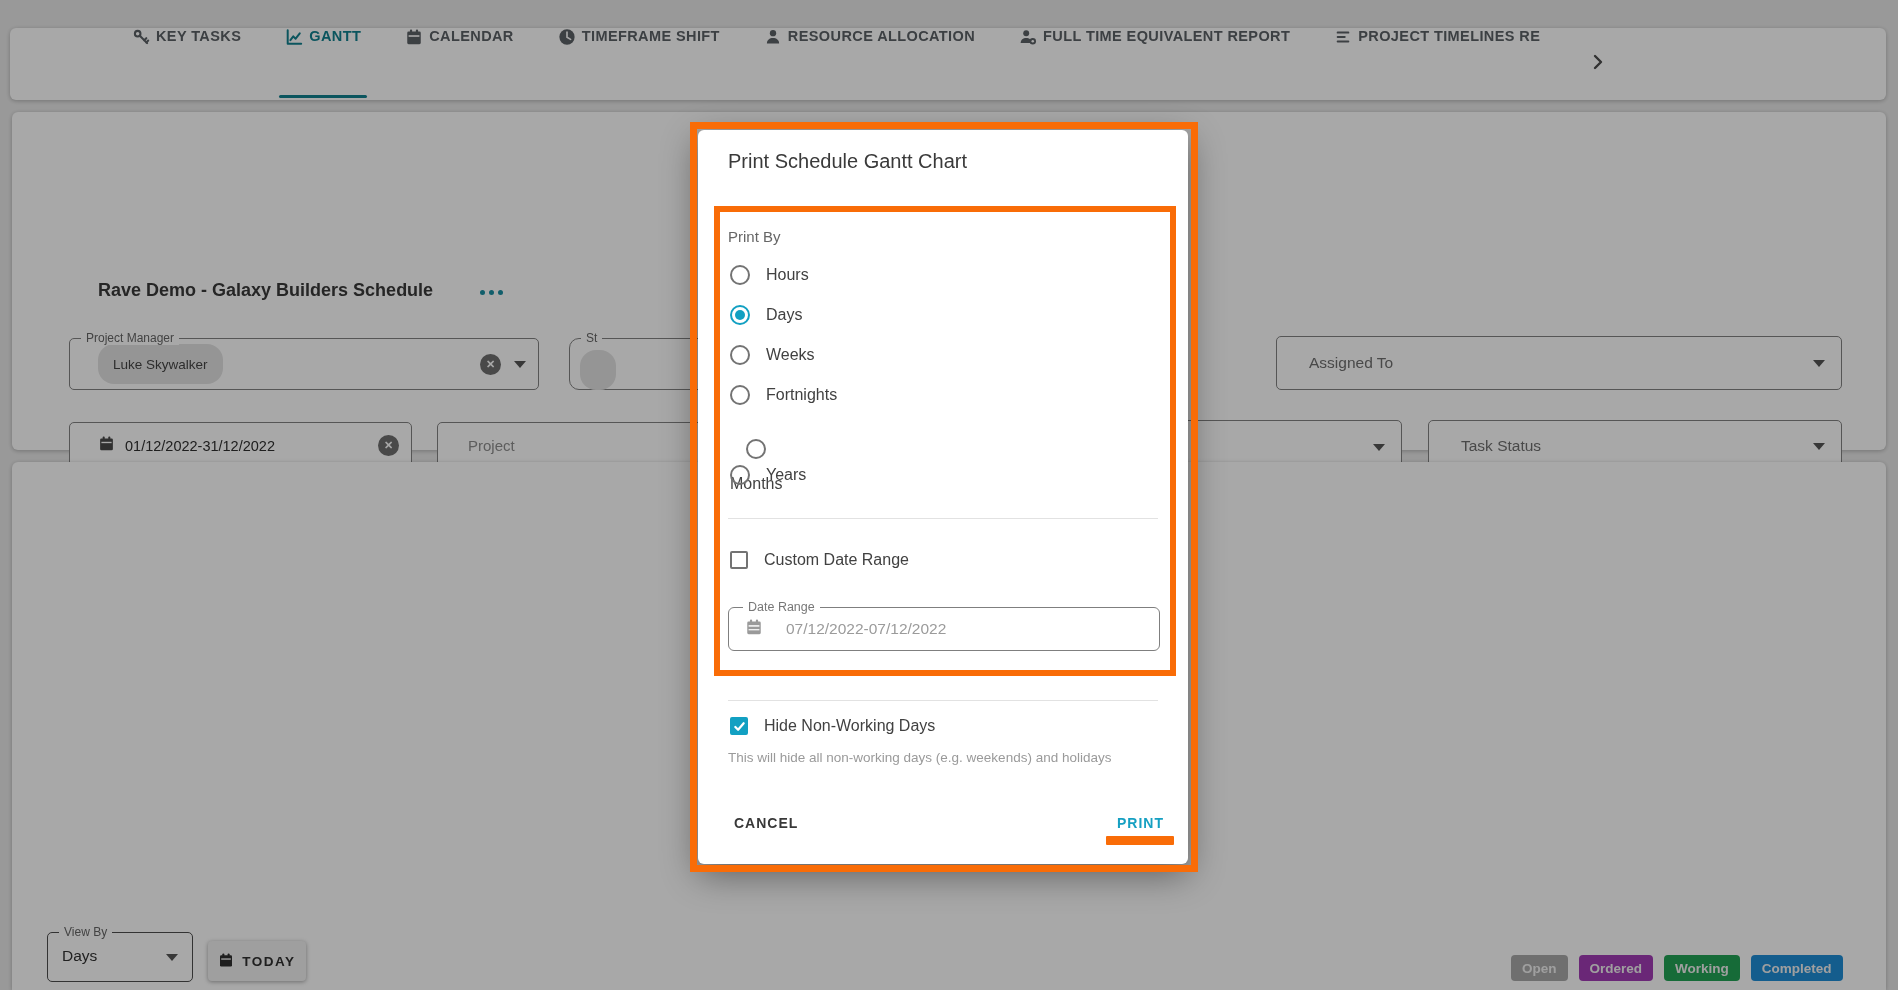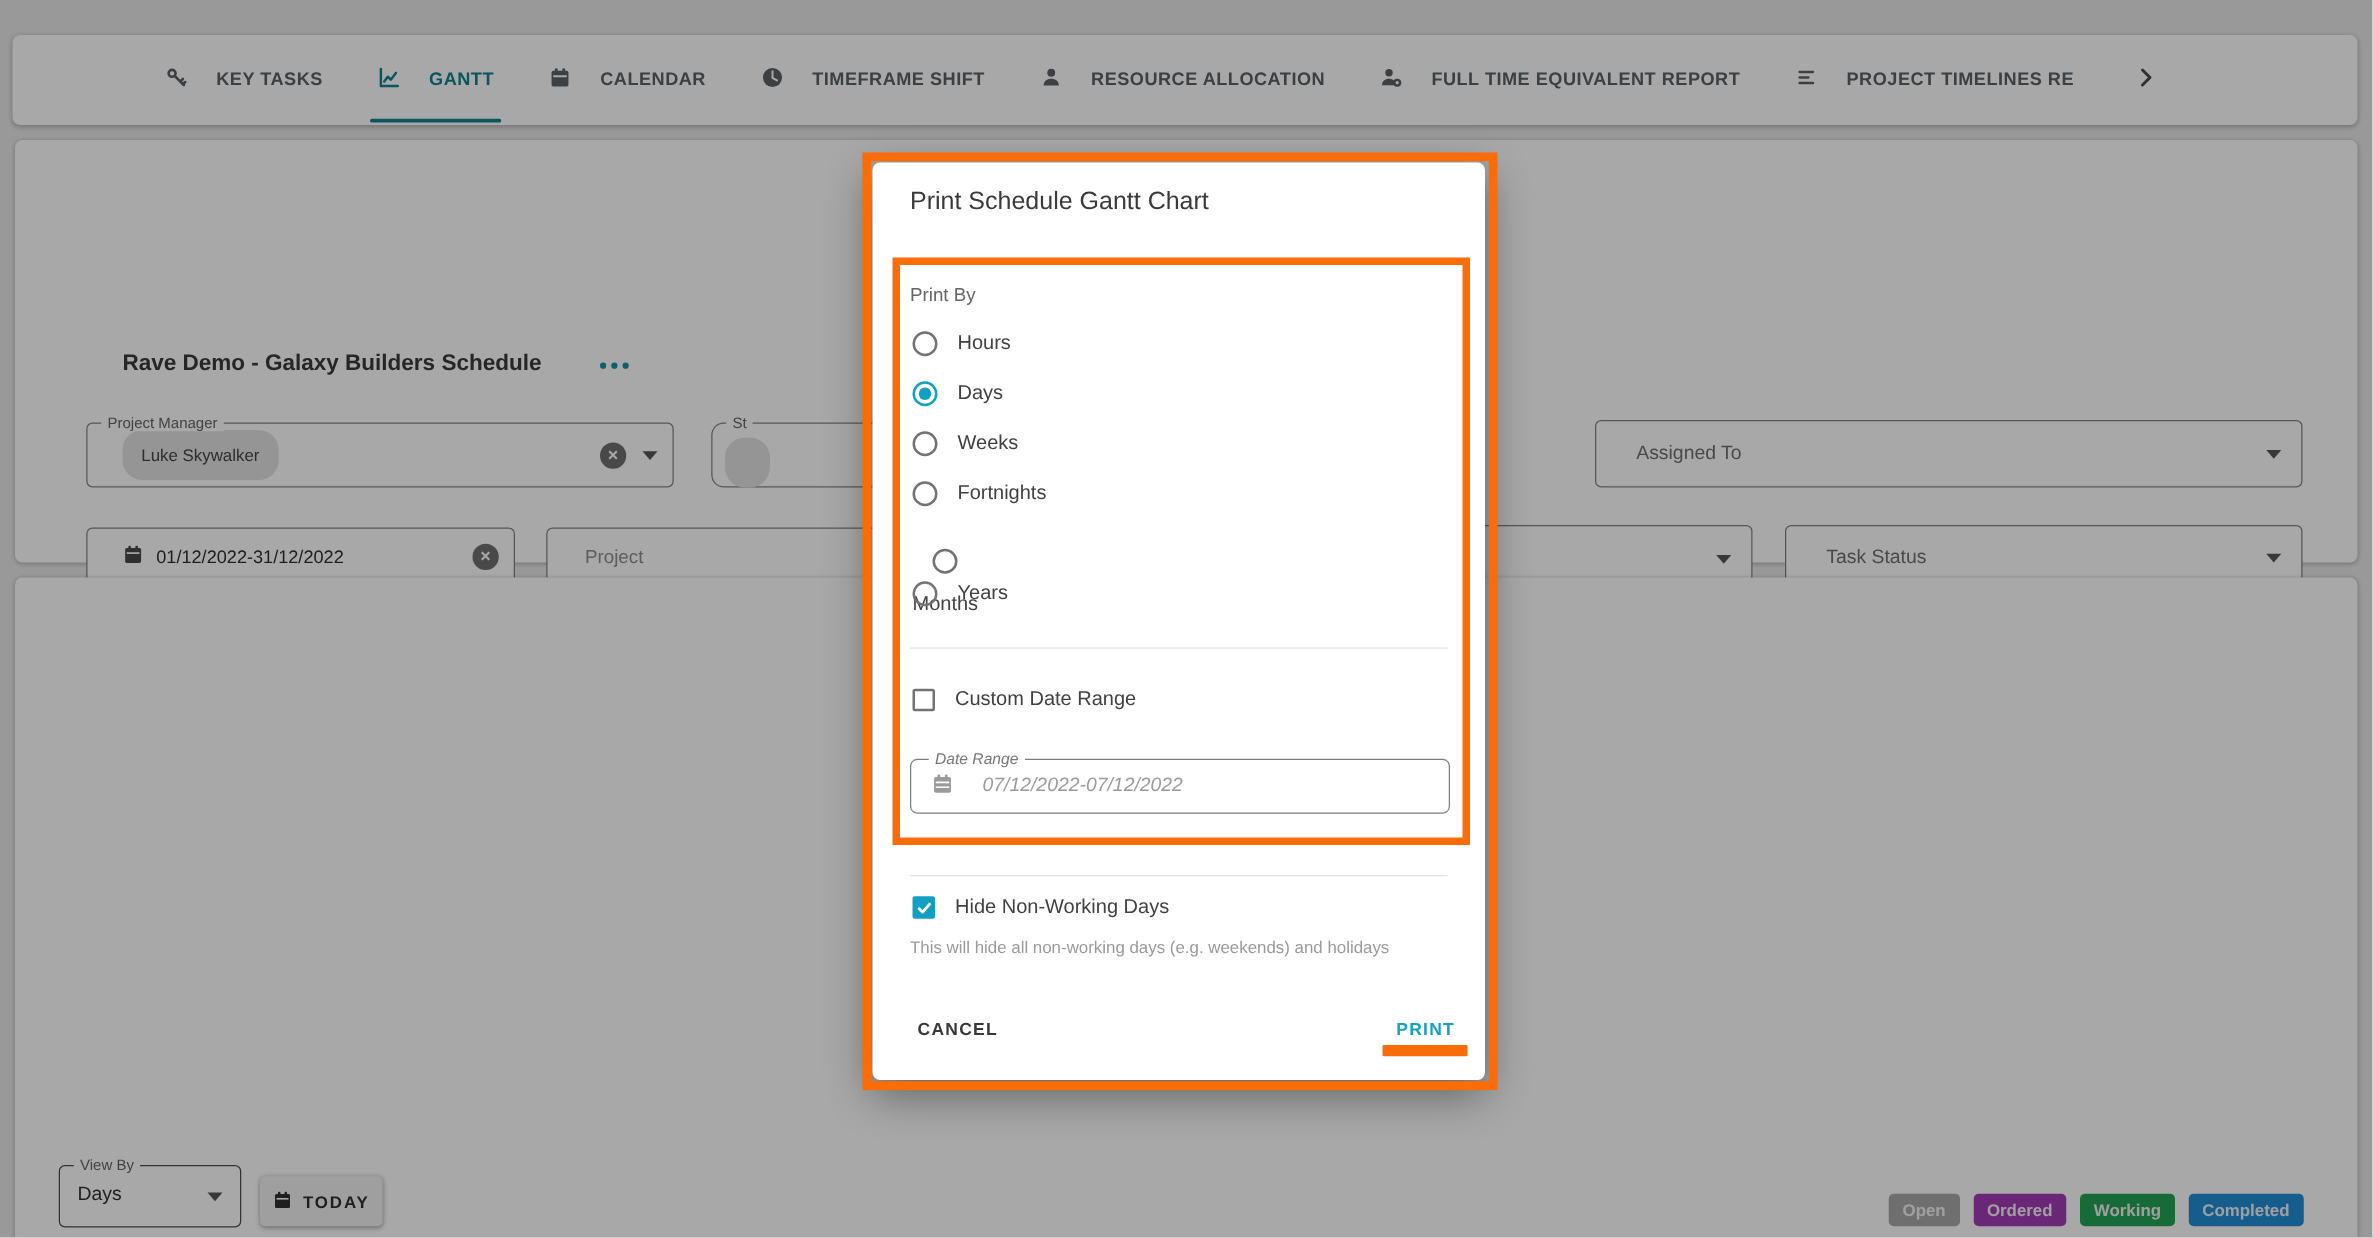--- a/index.html
+++ b/index.html
@@ -8,7 +8,7 @@
 
   
   #nav{left:10px;top:28px;width:1876px;height:72px;display:flex;align-items:center;padding-left:122px;box-sizing:border-box;}
-  .tab{display:flex;align-items:center;gap:23px;height:72px;margin-right:44px;color:#5c6166;font-size:14.5px;font-weight:bold;letter-spacing:.4px;position:relative;cursor:pointer;white-space:nowrap;}
+  .tab{display:flex;gap:6px;height:72px;margin-right:44px;color:#5c6166;font-size:14.5px;font-weight:bold;letter-spacing:.4px;position:relative;cursor:pointer;white-space:nowrap;}
   .tab svg{width:18px;height:18px;}
   .tab.active{color:#12818f;}
   .tab.active::after{content:"";position:absolute;left:-6px;right:-6px;bottom:2px;height:3px;background:#12818f;border-radius:2px;}

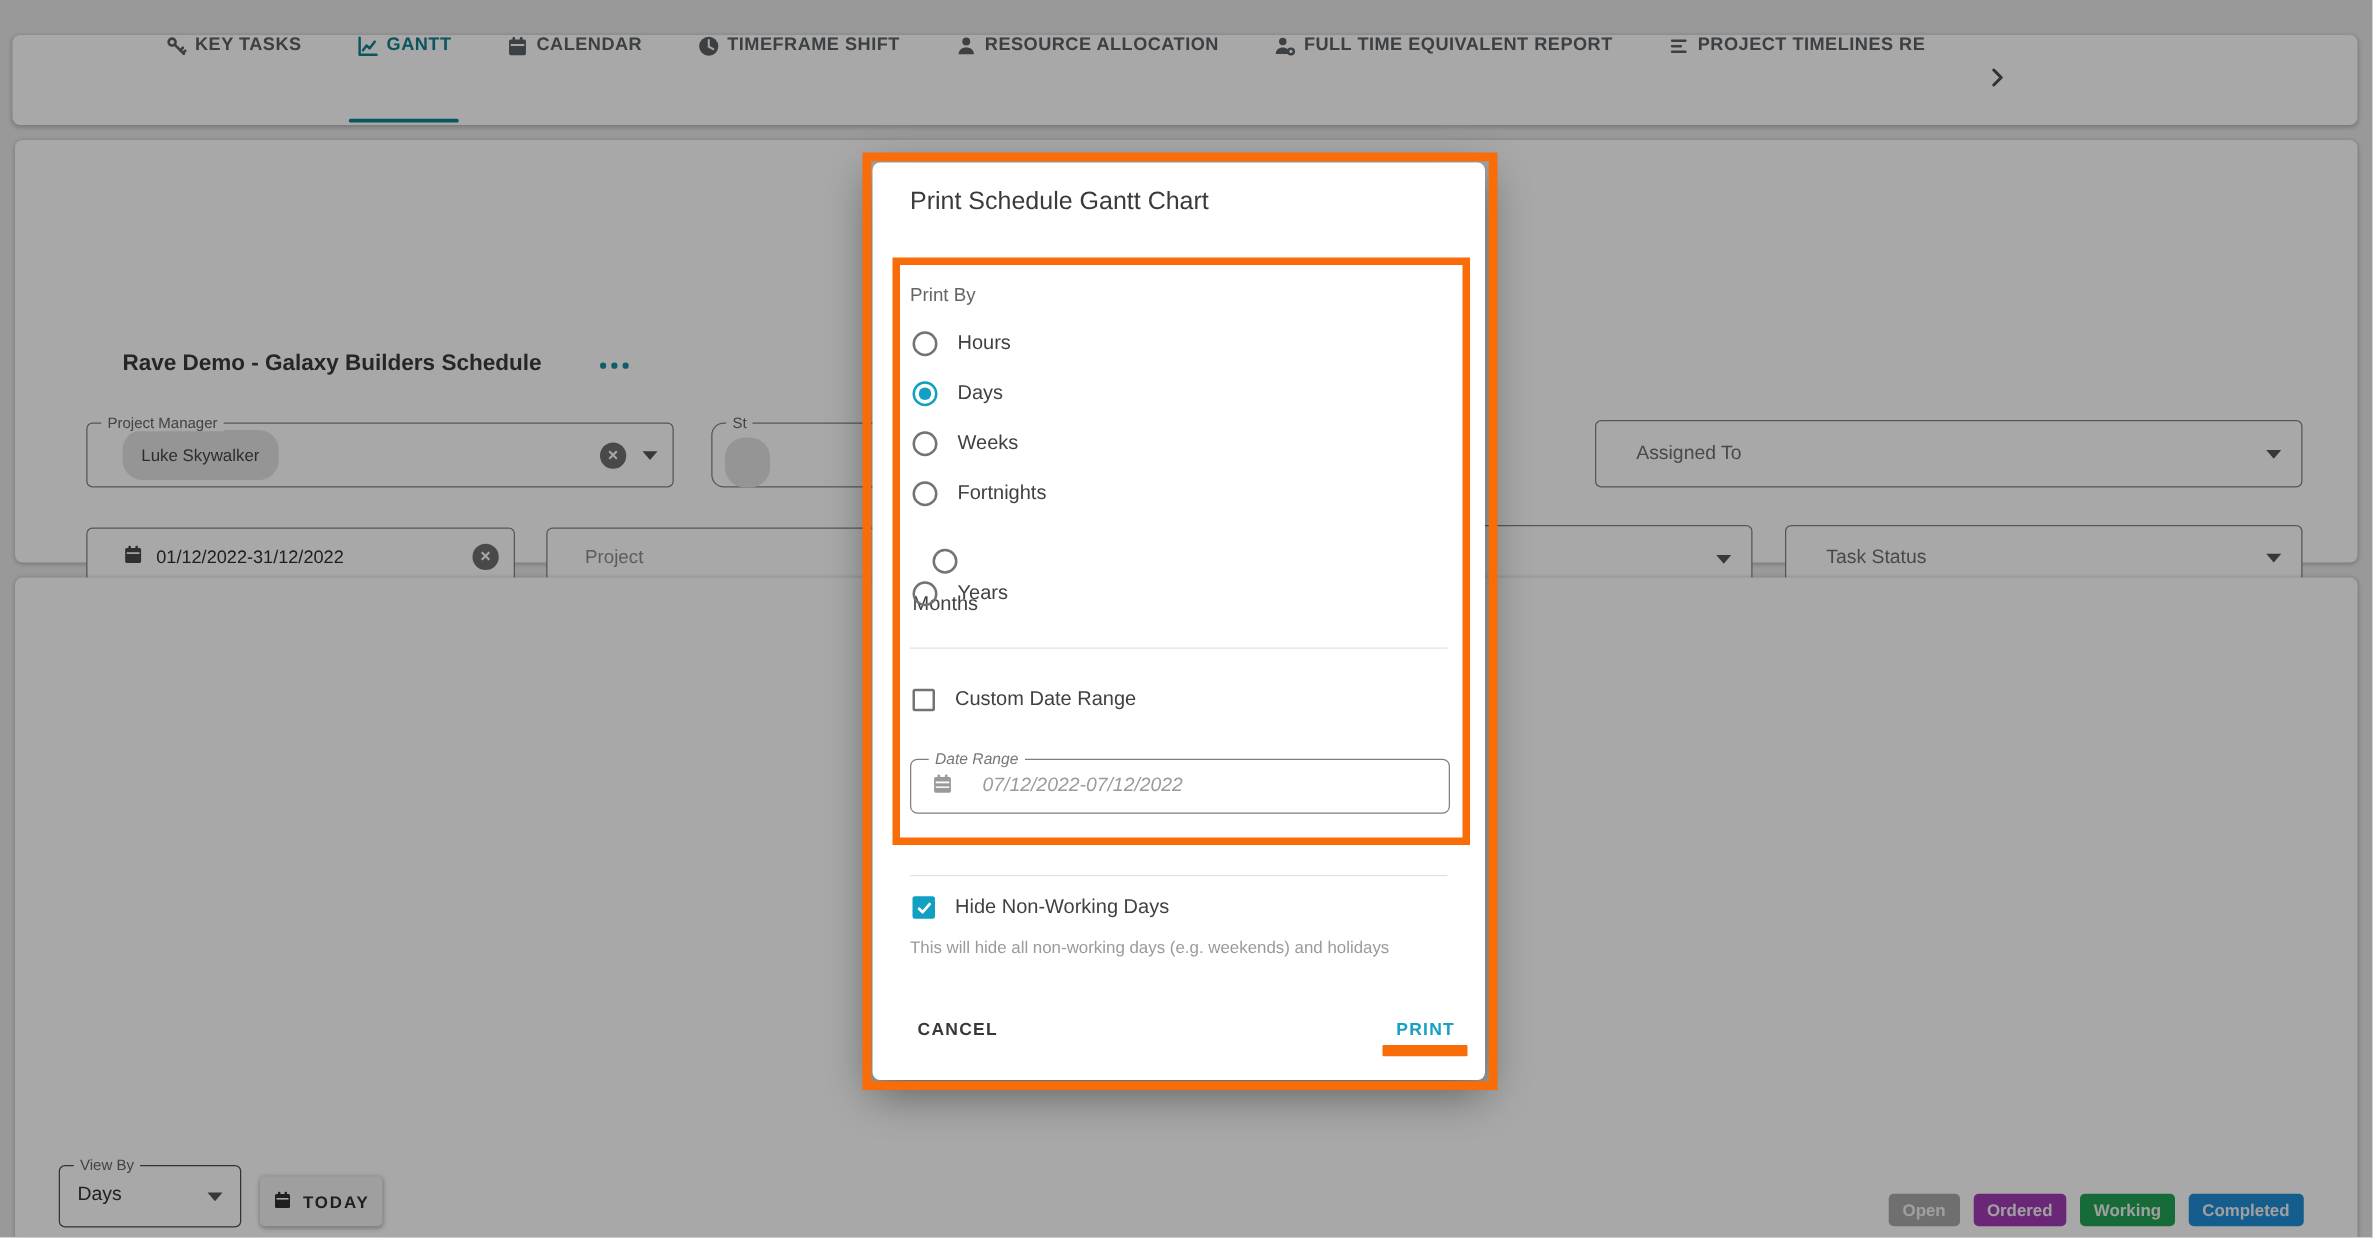--- a/index.html
+++ b/index.html
@@ -53,7 +53,7 @@
   .cb{width:18px;height:18px;border:2px solid #737373;border-radius:2px;box-sizing:border-box;flex:none;}
   .cb.on{background:#12a0c2;border-color:#12a0c2;display:flex;align-items:center;justify-content:center;}
   .cb.on svg{width:13px;height:13px;}
-  #daterange-field{position:absolute;left:30px;top:477px;width:432px;height:44px;border:1px solid #7f7f7f;border-radius:6px;box-sizing:border-box;font-style:italic;}
+  #daterange-field{position:absolute;left:30px;top:477px;width:432px;height:44px;border:1px solid #7f7f7f;border-radius:6px;box-sizing:border-box;}
   #daterange-field .flabel{position:absolute;top:-8px;left:14px;background:#fff;padding:0 5px;font-size:12.5px;color:#777;}
   #daterange-field .inner{display:flex;align-items:center;gap:23px;height:100%;padding-left:16px;color:#9b9b9b;font-size:15.5px;}
   #hint-text{position:absolute;left:30px;top:620px;font-size:13.5px;color:#9a9a9a;}

